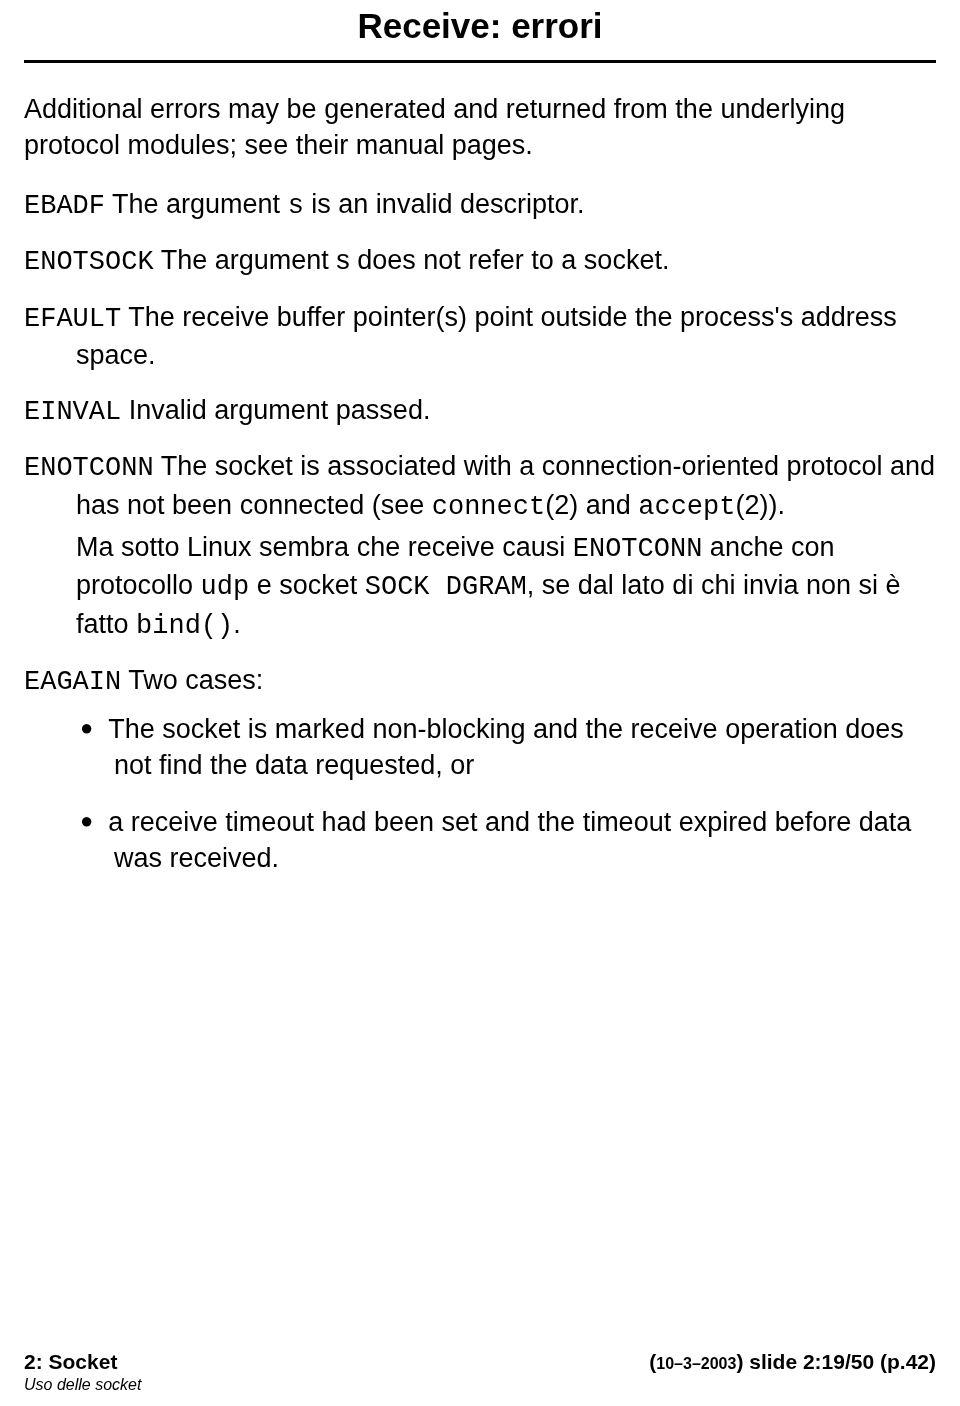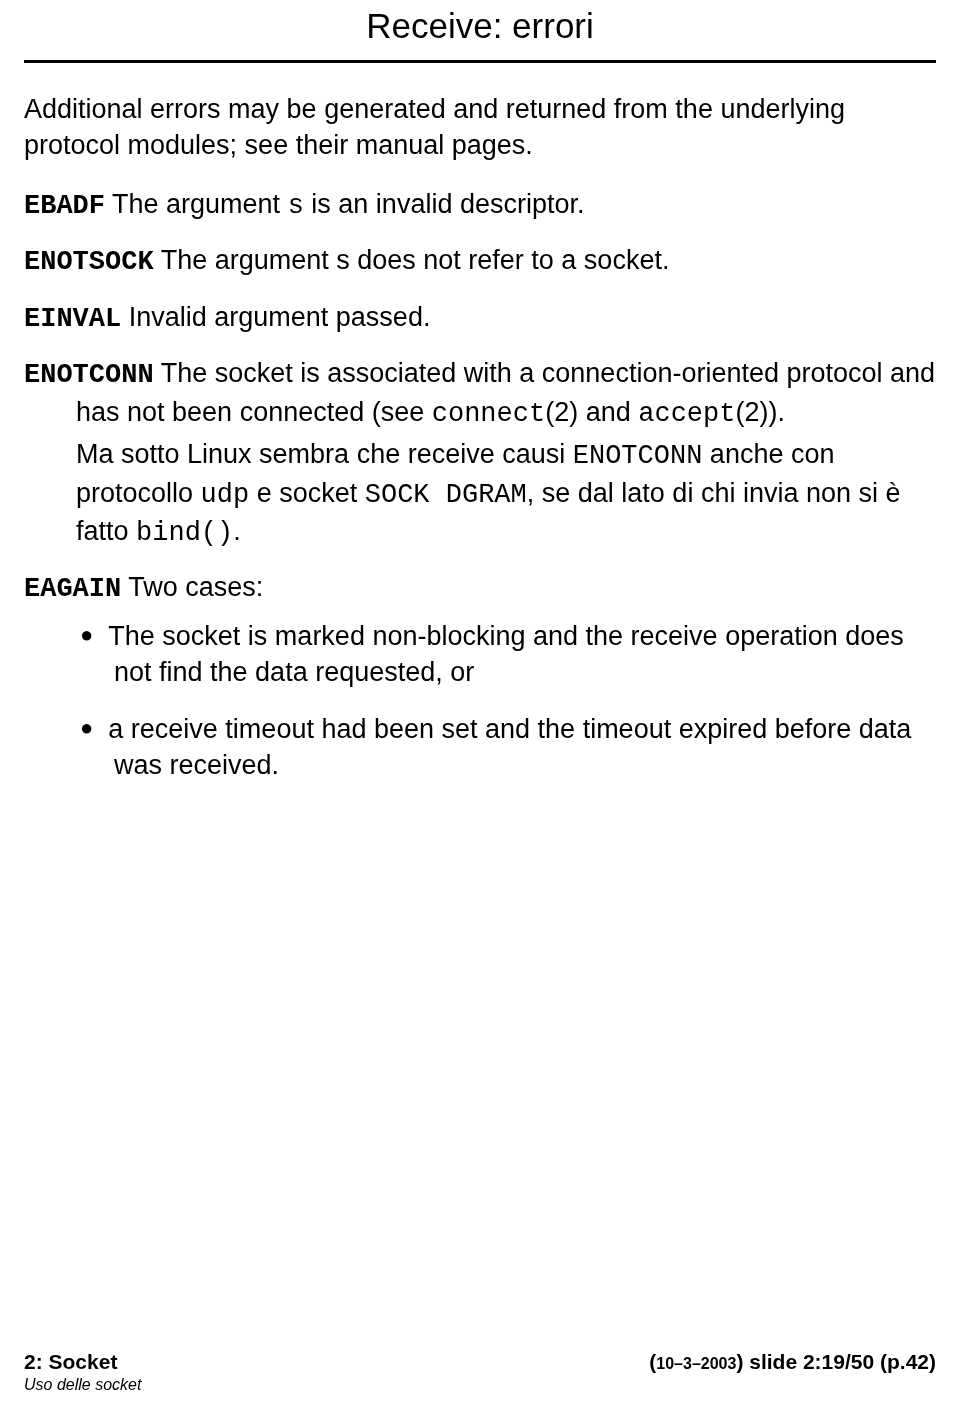--- a/index.html
+++ b/index.html
@@ -17,7 +17,7 @@
   }
   .title {
     text-align: center;
-    font-weight: normal;
+    font-weight: bold;
     font-size: 35px;
     padding-top: 6px;
     padding-bottom: 14px;

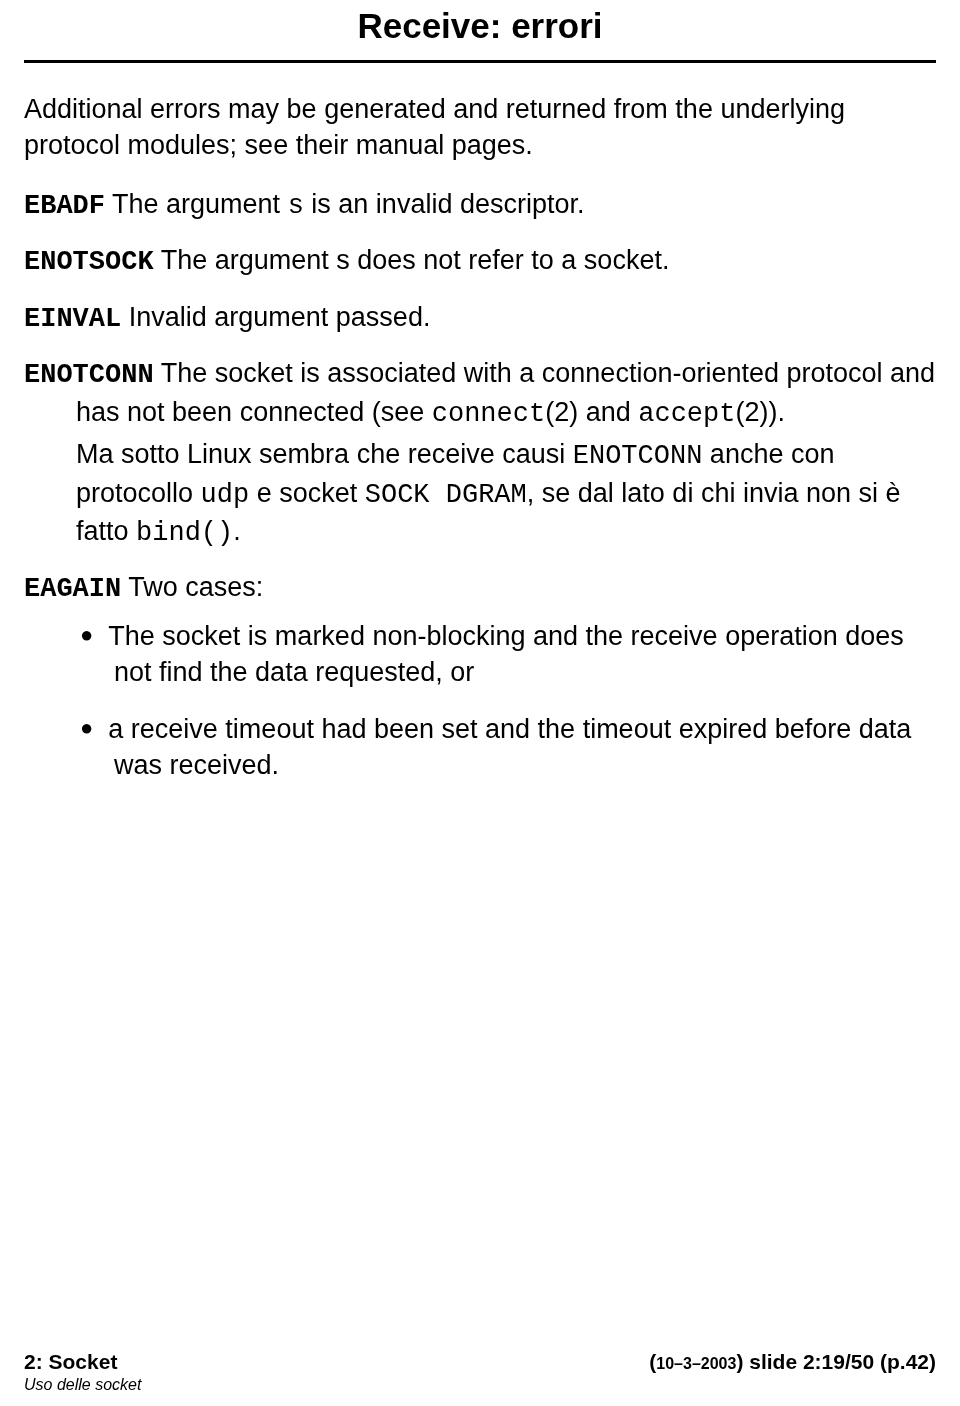--- a/index.html
+++ b/index.html
@@ -39,7 +39,7 @@
   }
   .term {
     font-family: "Courier New", Courier, monospace;
-    font-weight: bold;
+    font-weight: normal;
     margin-top: 18px;
   }
   .code {

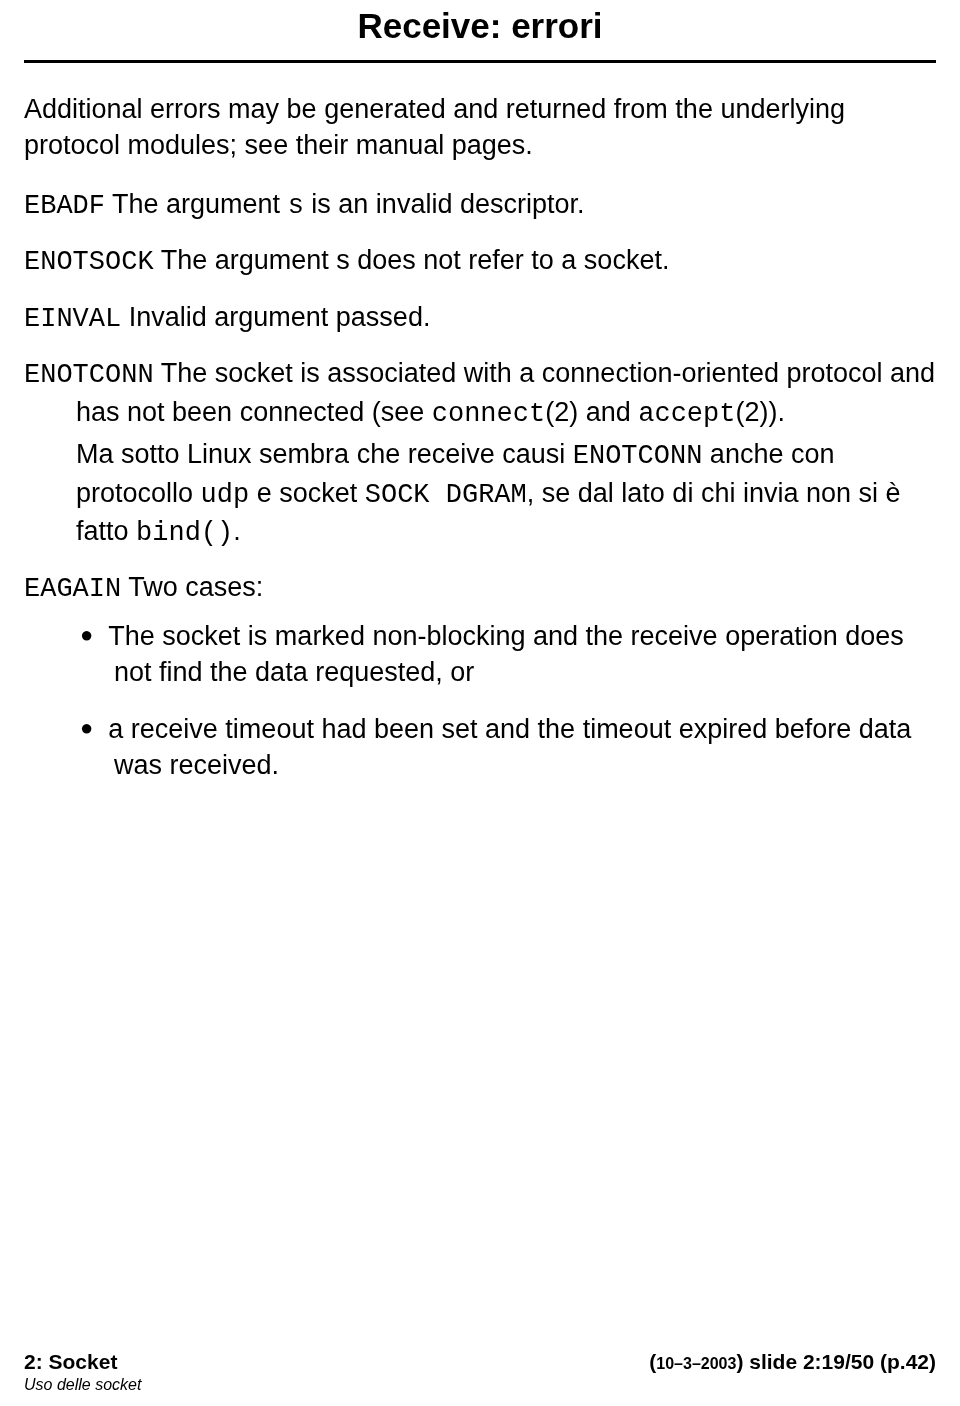--- a/index.html
+++ b/index.html
@@ -108,6 +108,9 @@
     <span class="term">ENOTSOCK</span><span> The argument s does not refer to a socket.</span>
   </div>
 
+  <div class="entry hang">
+    <span class="term">EFAULT</span><span> The receive buffer pointer(s) point outside the process's address space.</span>
+  </div>
 
   <div class="entry">
     <span class="term">EINVAL</span><span> Invalid argument passed.</span>

